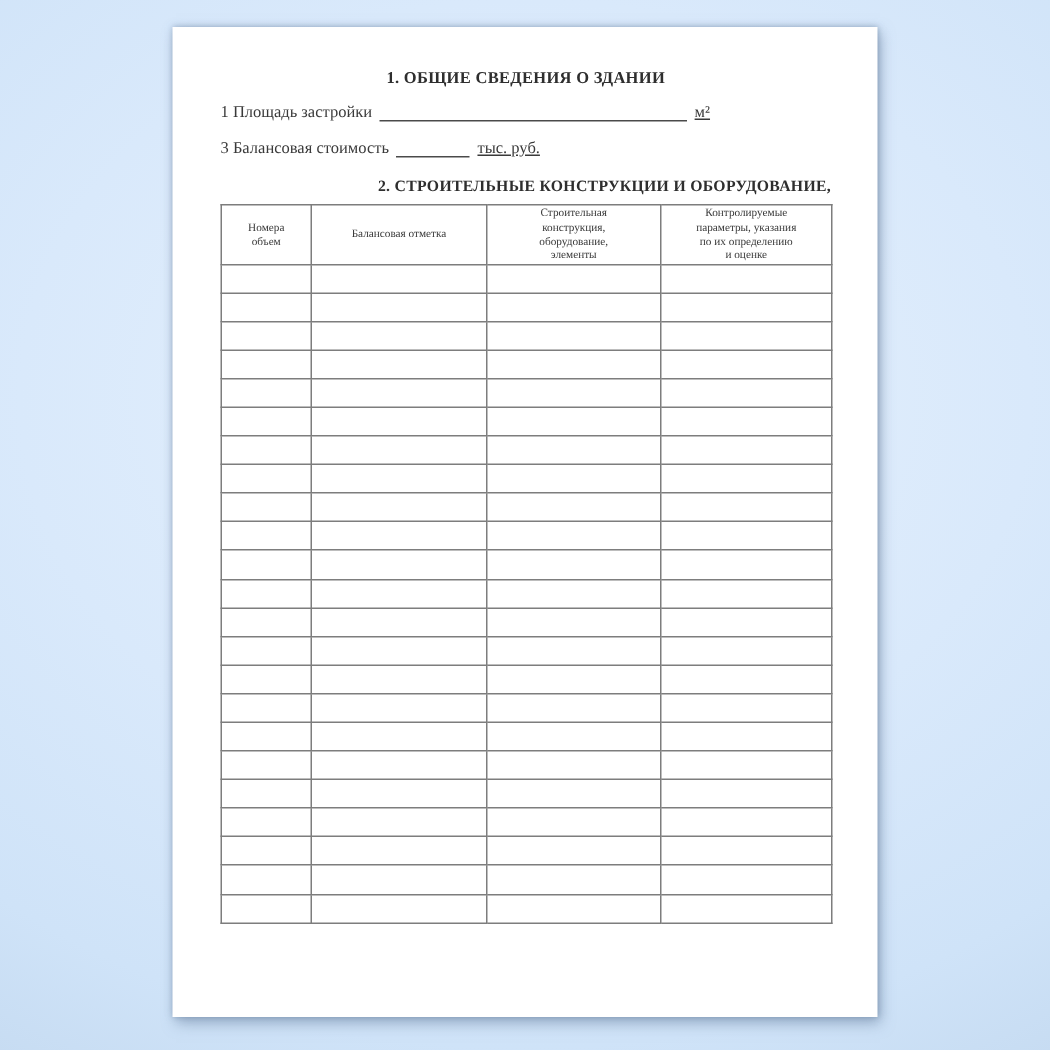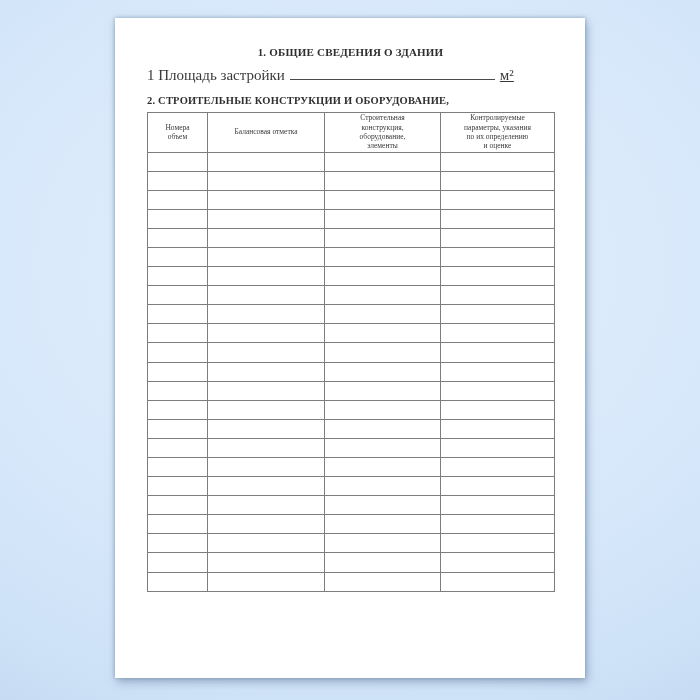--- a/index.html
+++ b/index.html
@@ -44,8 +44,8 @@
   }
   .field {
     display: flex;
-    align-items: flex-start;
-    font-size: 15px;
+    align-items: flex-end;
+    font-size: 11px;
     line-height: 14px;
     height: 14px;
     margin-bottom: 10px;

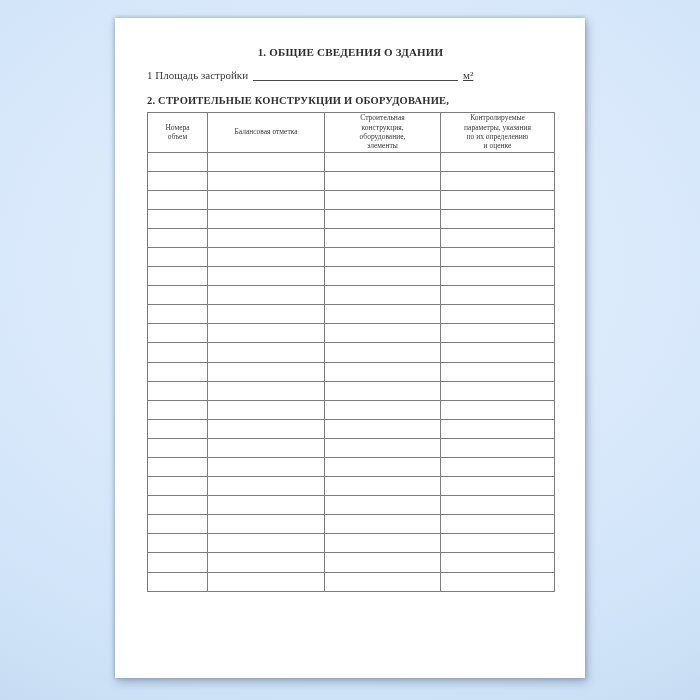--- a/index.html
+++ b/index.html
@@ -111,6 +111,11 @@
       <span class="flabel">1 Площадь застройки</span>
       <span class="fill grow"></span>
       <span class="funit">м²</span>
+    </div>
+    <div class="field">
+      <span class="flabel">3 Балансовая стоимость</span>
+      <span class="fill short"></span>
+      <span class="funit">тыс. руб.</span>
     </div>
   </div>
 

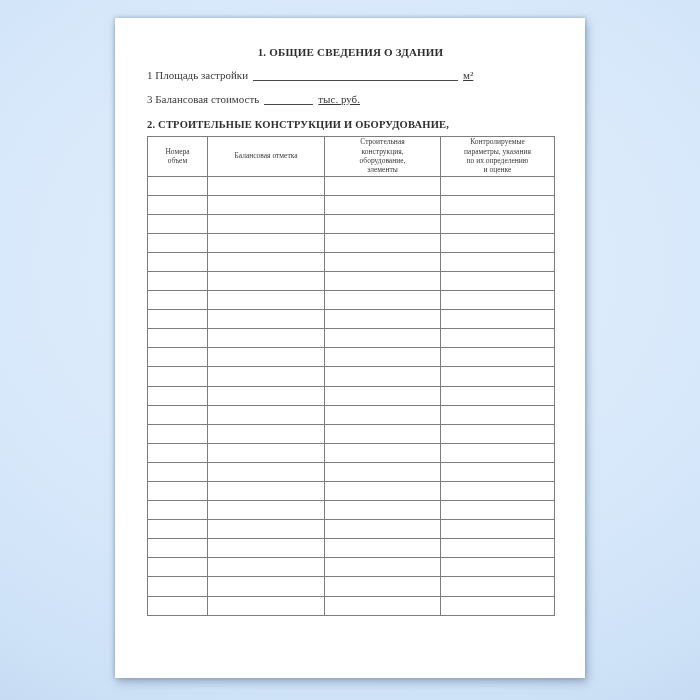--- a/index.html
+++ b/index.html
@@ -62,7 +62,7 @@
   .funit { flex: none; margin-left: 5px; white-space: pre; text-decoration: underline; }
   .sec2-title {
     margin: 13px 0 0 0;
-    text-align: left;
+    text-align: right;
     font-size: 10.5px;
     line-height: 12.5px;
     font-weight: bold;

